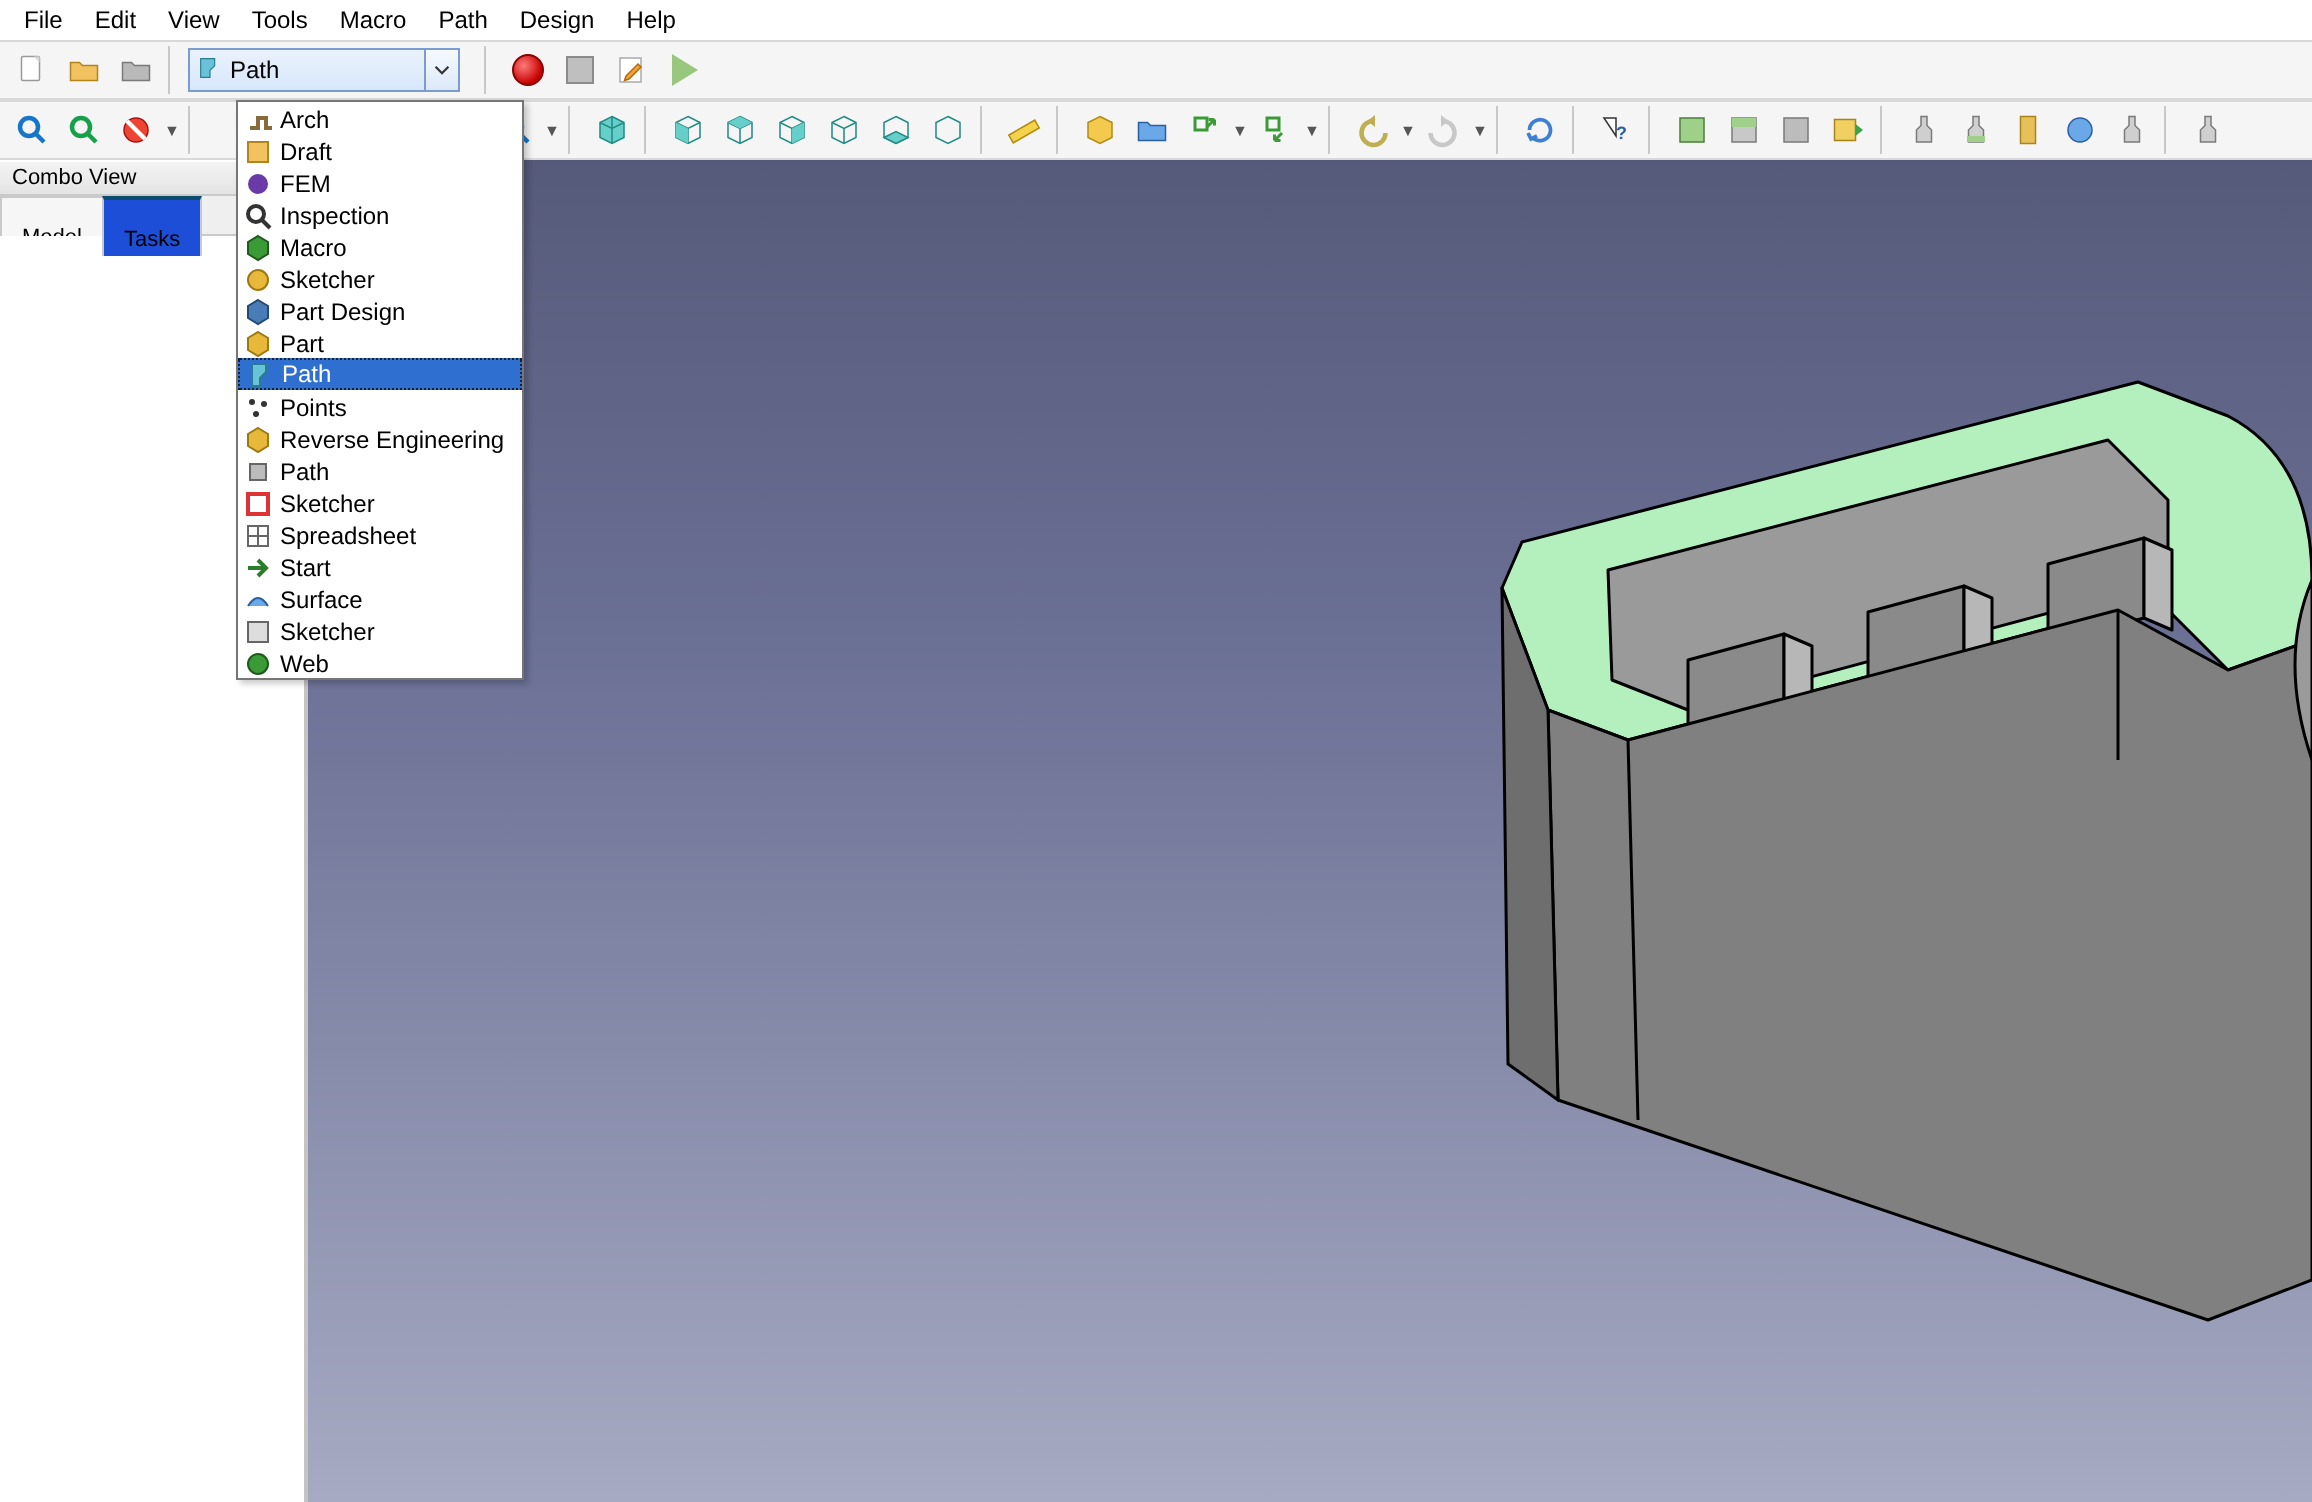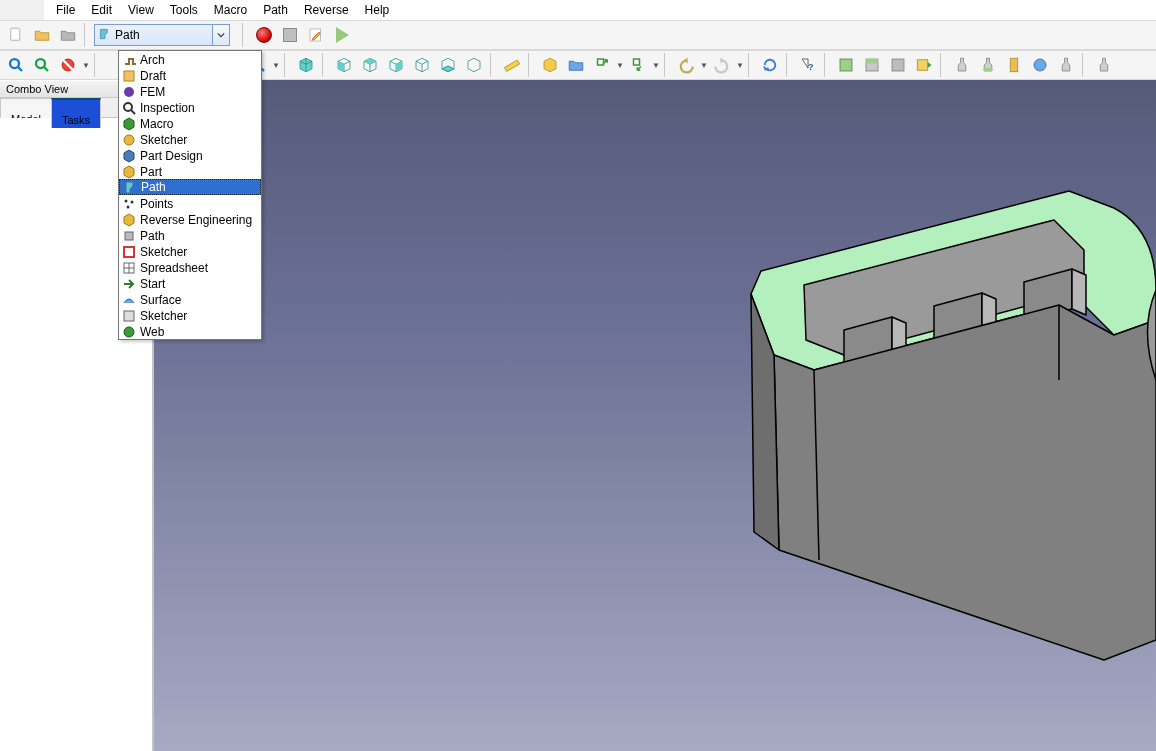--- a/index.html
+++ b/index.html
@@ -6,7 +6,7 @@
 html,body { width:1156px; height:751px; overflow:hidden; background:#f0f0f0; }
 
 
-.menubar { height:20px; display:flex; align-items:center; background:#fff; padding:0 4px;margin-left:44px; }
+.menubar { height:20px; display:flex; align-items:center; background:#fff; padding:0 4px; }
 .menubar span { padding:2px 8px; cursor:default; }
 
 

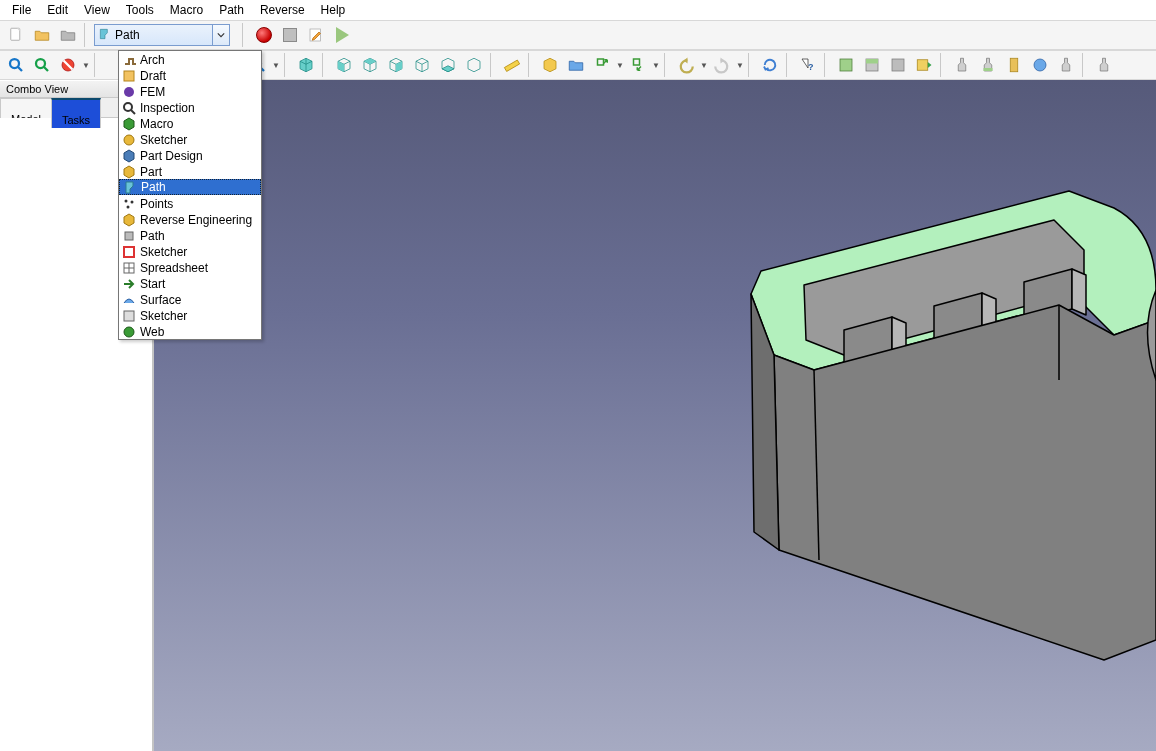--- a/index.html
+++ b/index.html
@@ -52,7 +52,7 @@
   <span>Tools</span>
   <span>Macro</span>
   <span>Path</span>
-  <span>Reverse</span>
+  <span>Design</span>
   <span>Help</span>
 </div>
 

